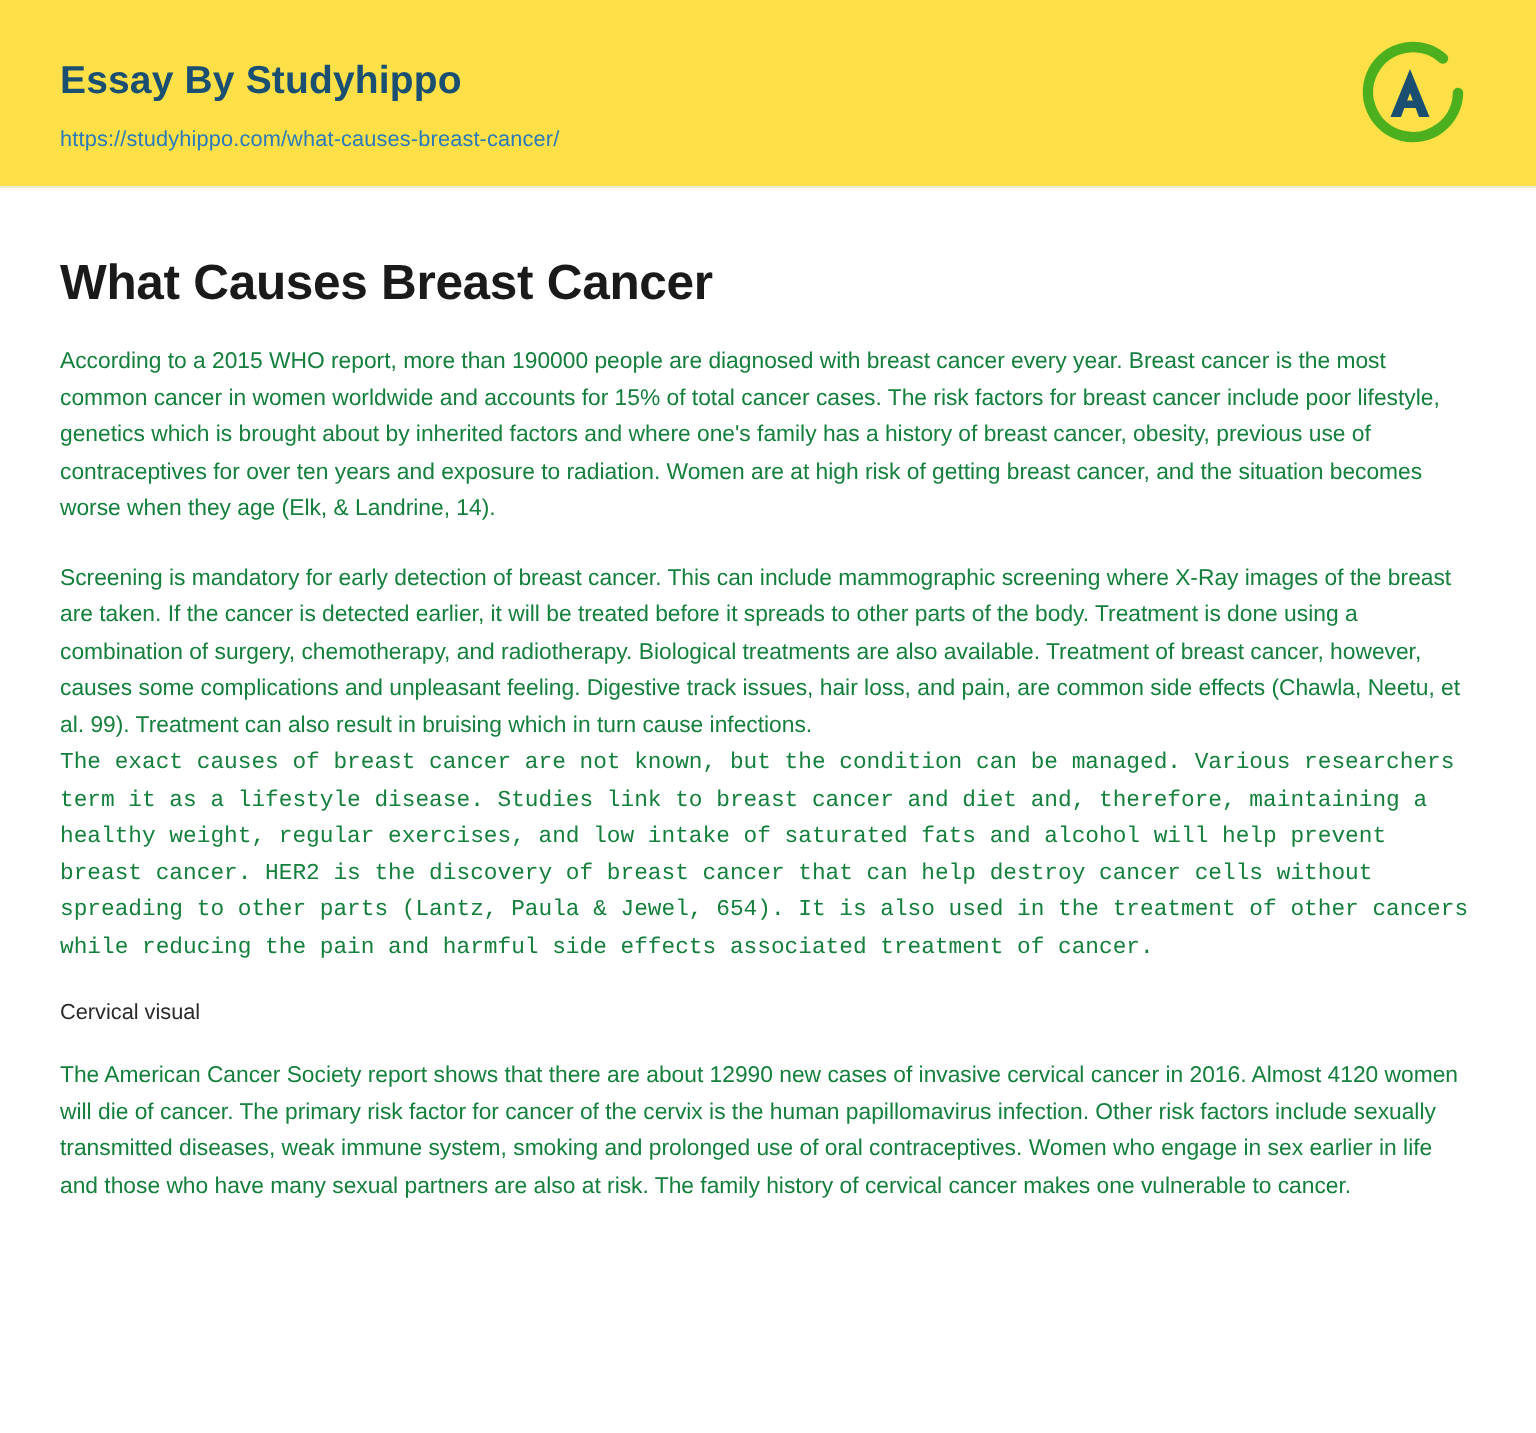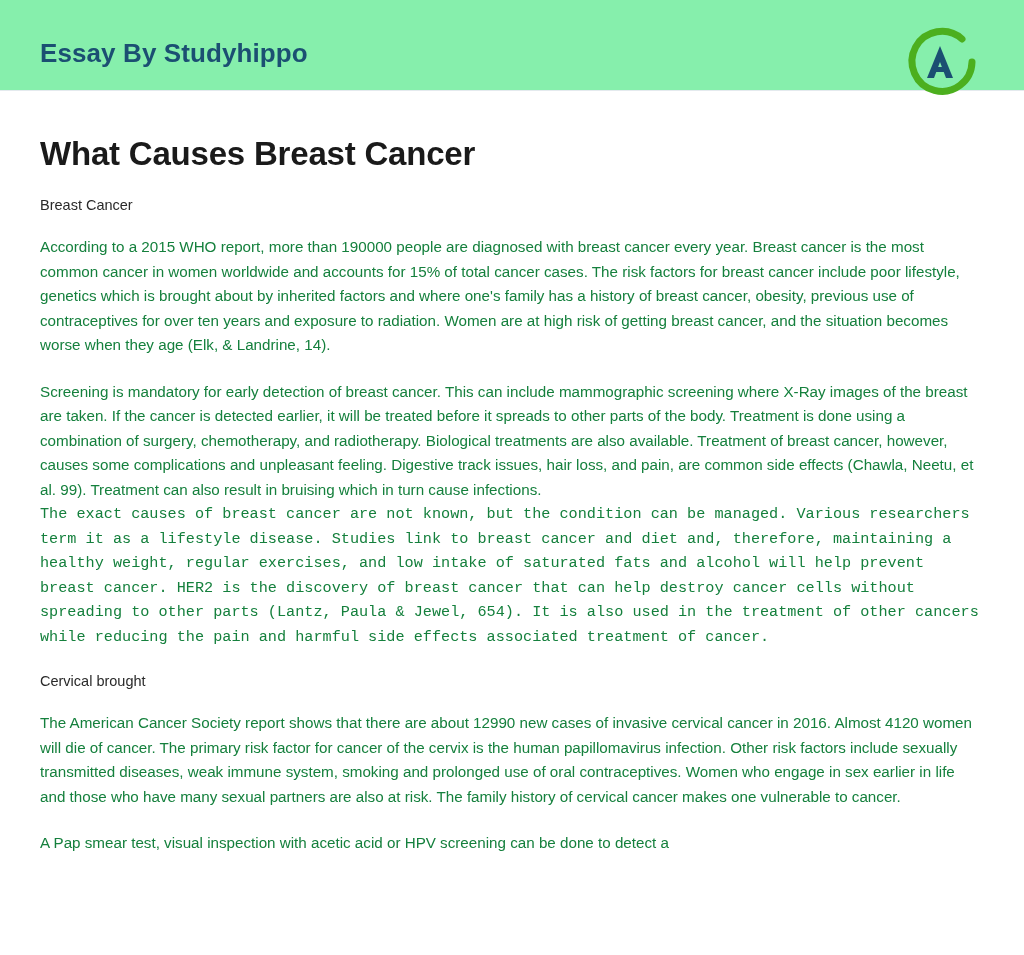--- a/index.html
+++ b/index.html
@@ -18,8 +18,8 @@
   
   .header {
     position: relative;
-    height: 91px;
-    background: #86efac;
+    height: 125px;
+    background: #fde047;
     border-bottom: 1px solid #e4eaee;
     box-sizing: border-box;
     text-decoration: underline;

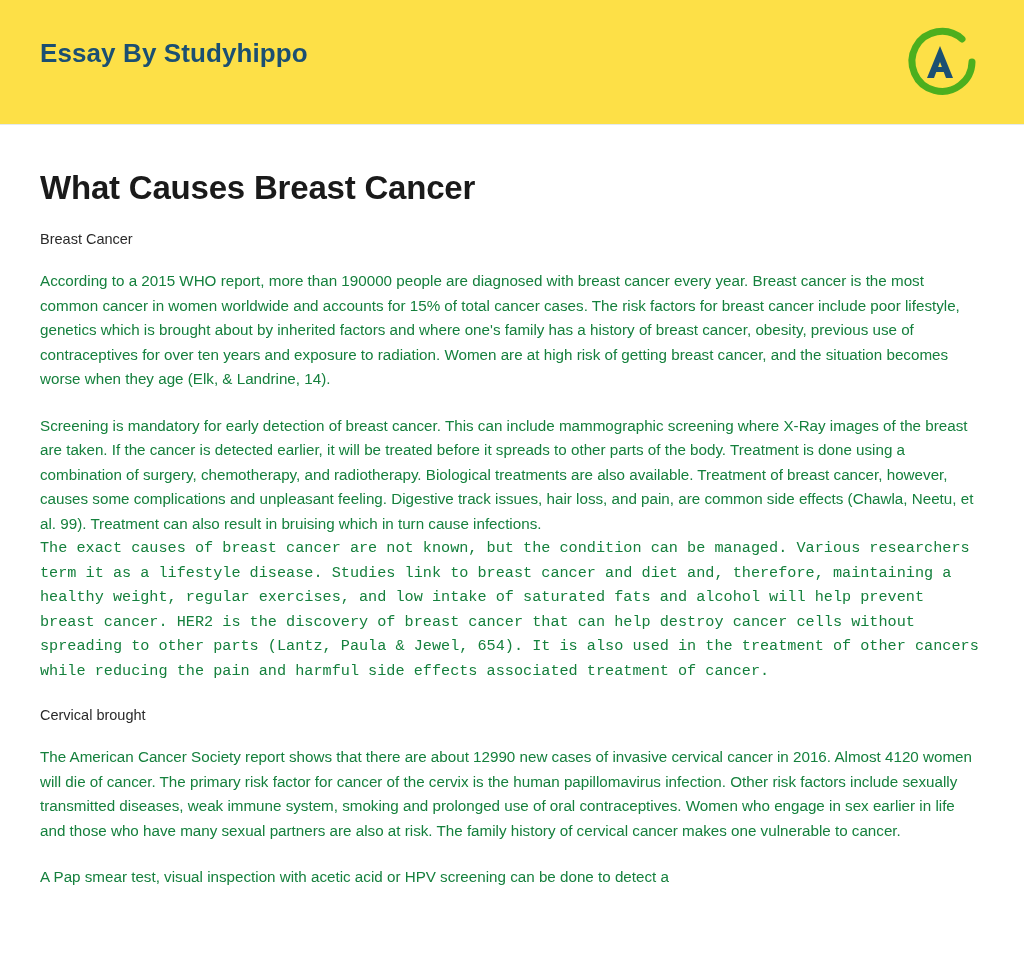--- a/index.html
+++ b/index.html
@@ -88,6 +88,7 @@
   <div class="brand">
     <span class="brand-essay">Essay By Studyhippo</span>
   </div>
+  <a class="site-url">https://studyhippo.com/what-causes-breast-cancer/</a>
   <div class="logo">
     <svg width="80" height="80" viewBox="0 0 80 80" xmlns="http://www.w3.org/2000/svg">
       <path d="M62 17 A30 30 0 1 0 72 40" fill="none" stroke="#4caf1e" stroke-width="7" stroke-linecap="round"></path>

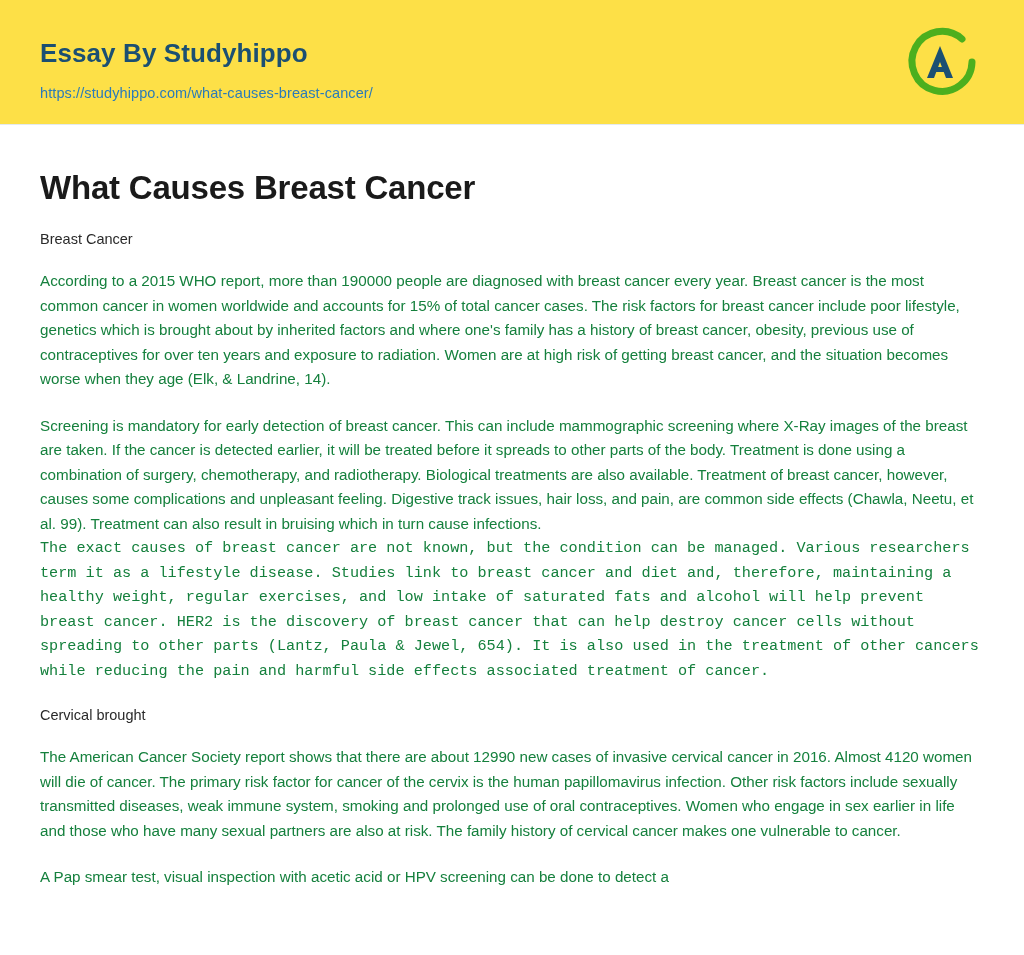--- a/index.html
+++ b/index.html
@@ -101,7 +101,6 @@
 <div class="content">
   <h1 class="doc-title">What Causes Breast Cancer</h1>
 
-  <div class="section-label">Breast Cancer</div>
   <p class="body-text">According to a 2015 WHO report, more than 190000 people are diagnosed with breast cancer every year. Breast cancer is the most common cancer in women worldwide and accounts for 15% of total cancer cases. The risk factors for breast cancer include poor lifestyle, genetics which is brought about by inherited factors and where one's family has a history of breast cancer, obesity, previous use of contraceptives for over ten years and exposure to radiation. Women are at high risk of getting breast cancer, and the situation becomes worse when they age (Elk, &amp; Landrine, 14).</p>
   <p class="body-text">Screening is mandatory for early detection of breast cancer. This can include mammographic screening where X-Ray images of the breast are taken. If the cancer is detected earlier, it will be treated before it spreads to other parts of the body. Treatment is done using a combination of surgery, chemotherapy, and radiotherapy. Biological treatments are also available. Treatment of breast cancer, however, causes some complications and unpleasant feeling. Digestive track issues, hair loss, and pain, are common side effects (Chawla, Neetu, et al. 99). Treatment can also result in bruising which in turn cause infections.</p>
   <p class="body-text tight">The exact causes of breast cancer are not known, but the condition can be managed. Various researchers term it as a lifestyle disease. Studies link to breast cancer and diet and, therefore, maintaining a healthy weight, regular exercises, and low intake of saturated fats and alcohol will help prevent breast cancer. HER2 is the discovery of breast cancer that can help destroy cancer cells without spreading to other parts (Lantz, Paula &amp; Jewel, 654). It is also used in the treatment of other cancers while reducing the pain and harmful side effects associated treatment of cancer.</p>

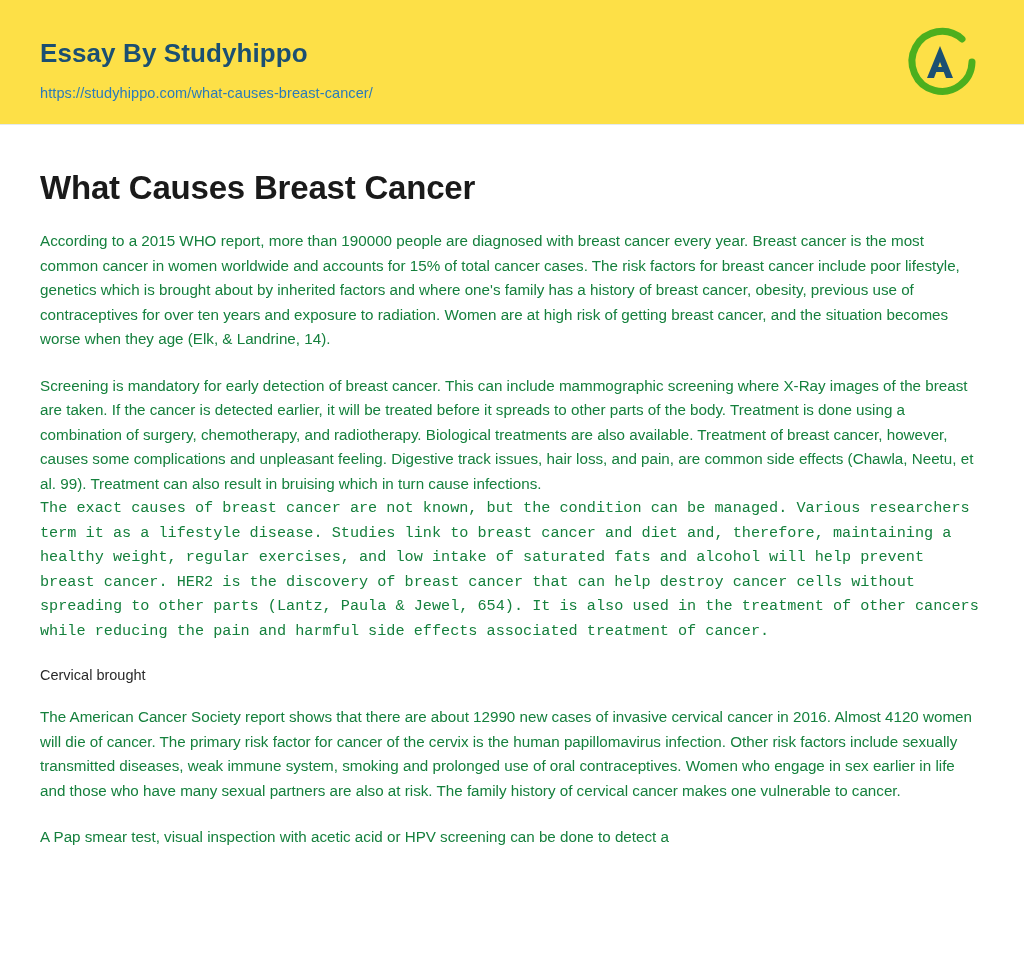--- a/index.html
+++ b/index.html
@@ -105,7 +105,7 @@
   <p class="body-text">Screening is mandatory for early detection of breast cancer. This can include mammographic screening where X-Ray images of the breast are taken. If the cancer is detected earlier, it will be treated before it spreads to other parts of the body. Treatment is done using a combination of surgery, chemotherapy, and radiotherapy. Biological treatments are also available. Treatment of breast cancer, however, causes some complications and unpleasant feeling. Digestive track issues, hair loss, and pain, are common side effects (Chawla, Neetu, et al. 99). Treatment can also result in bruising which in turn cause infections.</p>
   <p class="body-text tight">The exact causes of breast cancer are not known, but the condition can be managed. Various researchers term it as a lifestyle disease. Studies link to breast cancer and diet and, therefore, maintaining a healthy weight, regular exercises, and low intake of saturated fats and alcohol will help prevent breast cancer. HER2 is the discovery of breast cancer that can help destroy cancer cells without spreading to other parts (Lantz, Paula &amp; Jewel, 654). It is also used in the treatment of other cancers while reducing the pain and harmful side effects associated treatment of cancer.</p>
 
-  <div class="section-label">Cervical brought</div>
+  <div class="section-label">Cervical visual</div>
   <p class="body-text">The American Cancer Society report shows that there are about 12990 new cases of invasive cervical cancer in 2016. Almost 4120 women will die of cancer. The primary risk factor for cancer of the cervix is the human papillomavirus infection. Other risk factors include sexually transmitted diseases, weak immune system, smoking and prolonged use of oral contraceptives. Women who engage in sex earlier in life and those who have many sexual partners are also at risk. The family history of cervical cancer makes one vulnerable to cancer.</p>
   <p class="body-text">A Pap smear test, visual inspection with acetic acid or HPV screening can be done to detect a</p>
 </div>

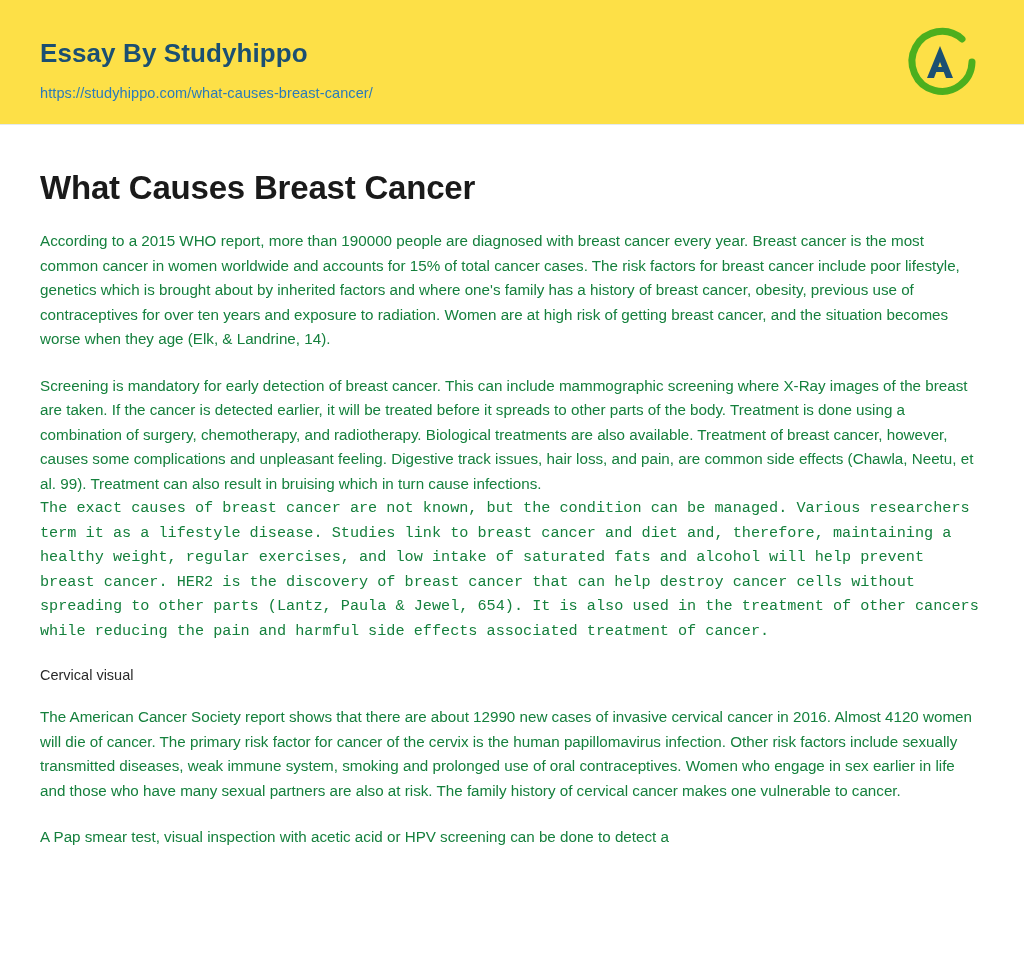--- a/index.html
+++ b/index.html
@@ -107,7 +107,6 @@
 
   <div class="section-label">Cervical visual</div>
   <p class="body-text">The American Cancer Society report shows that there are about 12990 new cases of invasive cervical cancer in 2016. Almost 4120 women will die of cancer. The primary risk factor for cancer of the cervix is the human papillomavirus infection. Other risk factors include sexually transmitted diseases, weak immune system, smoking and prolonged use of oral contraceptives. Women who engage in sex earlier in life and those who have many sexual partners are also at risk. The family history of cervical cancer makes one vulnerable to cancer.</p>
-  <p class="body-text">A Pap smear test, visual inspection with acetic acid or HPV screening can be done to detect a</p>
 </div>
 
 </body></html>

